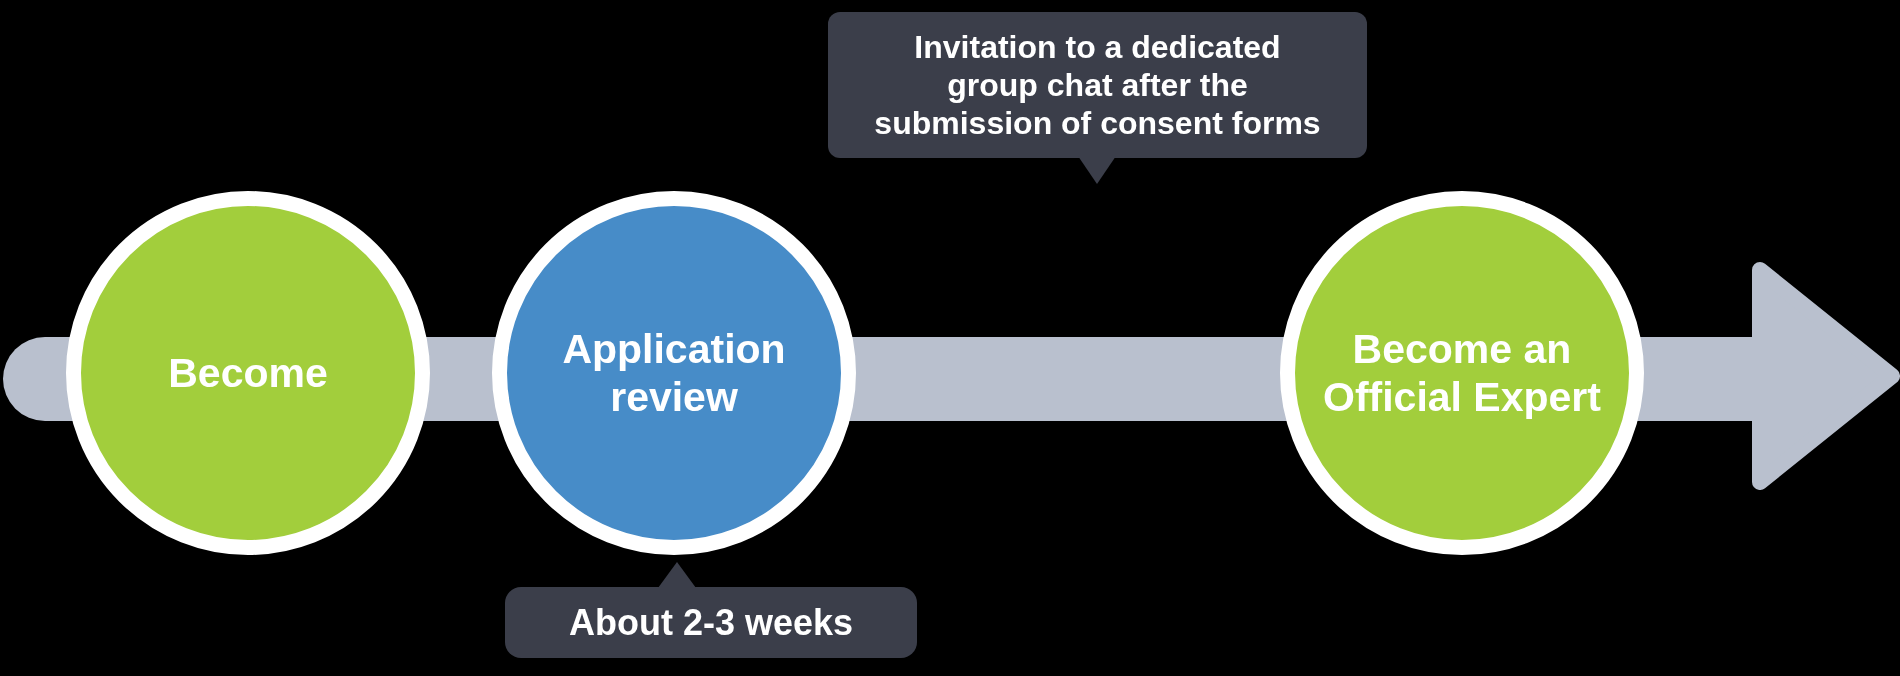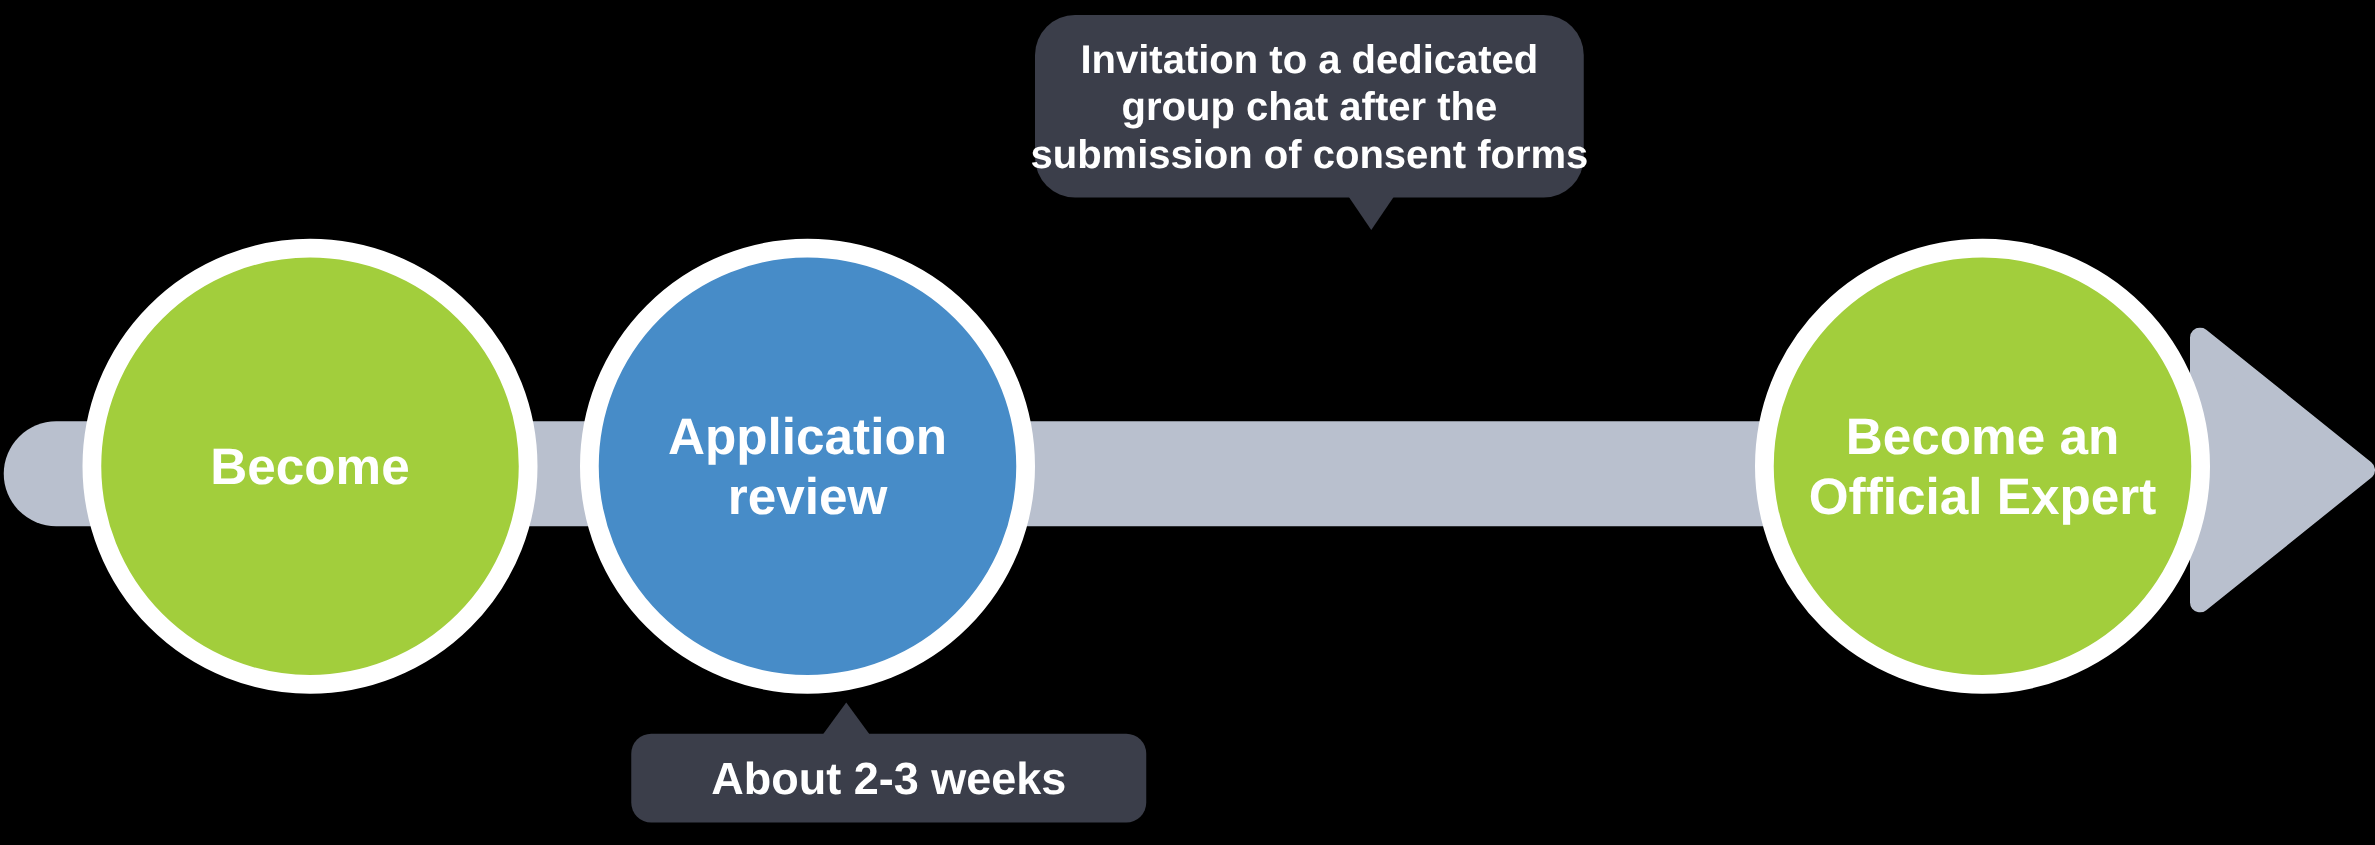--- a/index.html
+++ b/index.html
@@ -77,9 +77,9 @@
   .callout-top {
     left: 828px;
     top: 12px;
-    width: 439px;
+    width: 539px;
     height: 146px;
-    border-radius: 32px;
+    border-radius: 12px;
     font-size: 32px;
     line-height: 38px;
   }

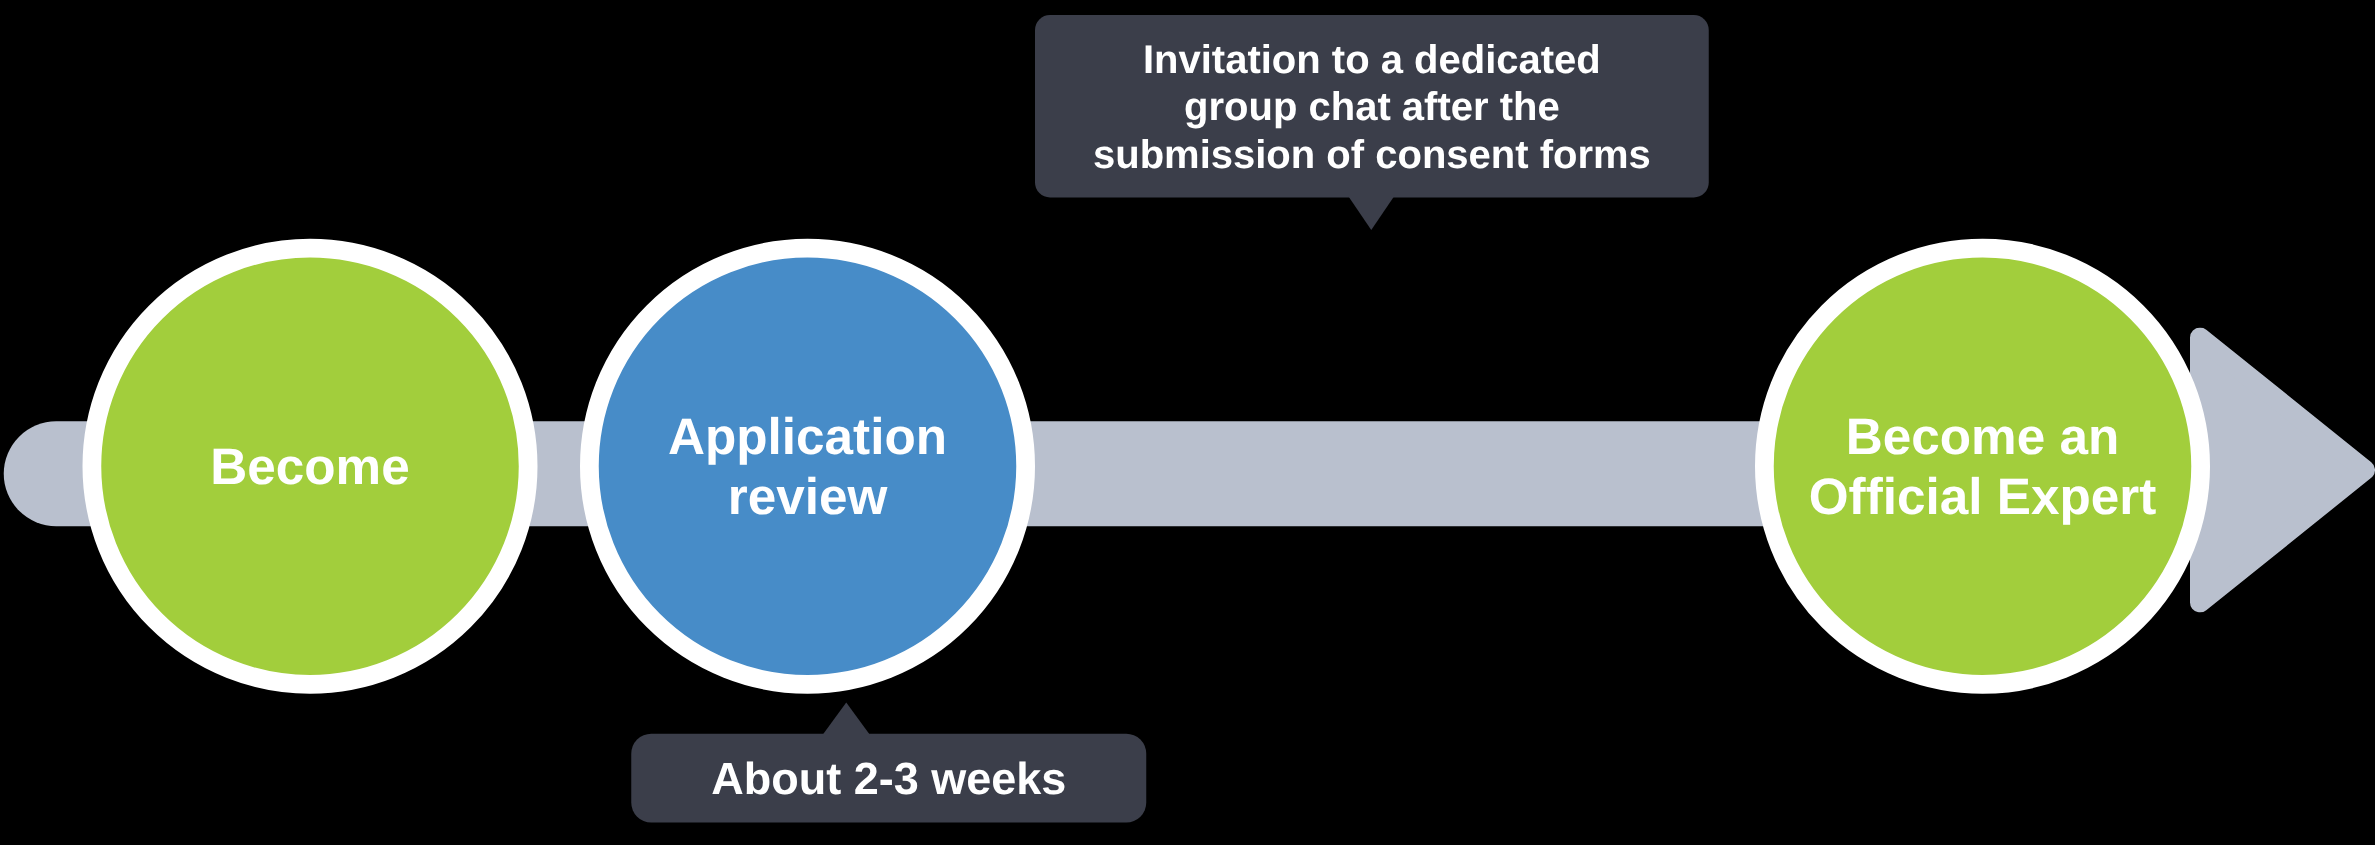--- a/index.html
+++ b/index.html
@@ -57,7 +57,7 @@
   .circle.green { background: var(--circle_green, #a2ce3c); }
   .circle.blue  { background: var(--circle_blue, #478cc8); }
   .circle-1 { left: 66px; }
-  .circle-2 { left: 464px; }
+  .circle-2 { left: 492px; }
   .circle-3 { left: 915px; }
   .circle-4 { left: 1404px; }
 

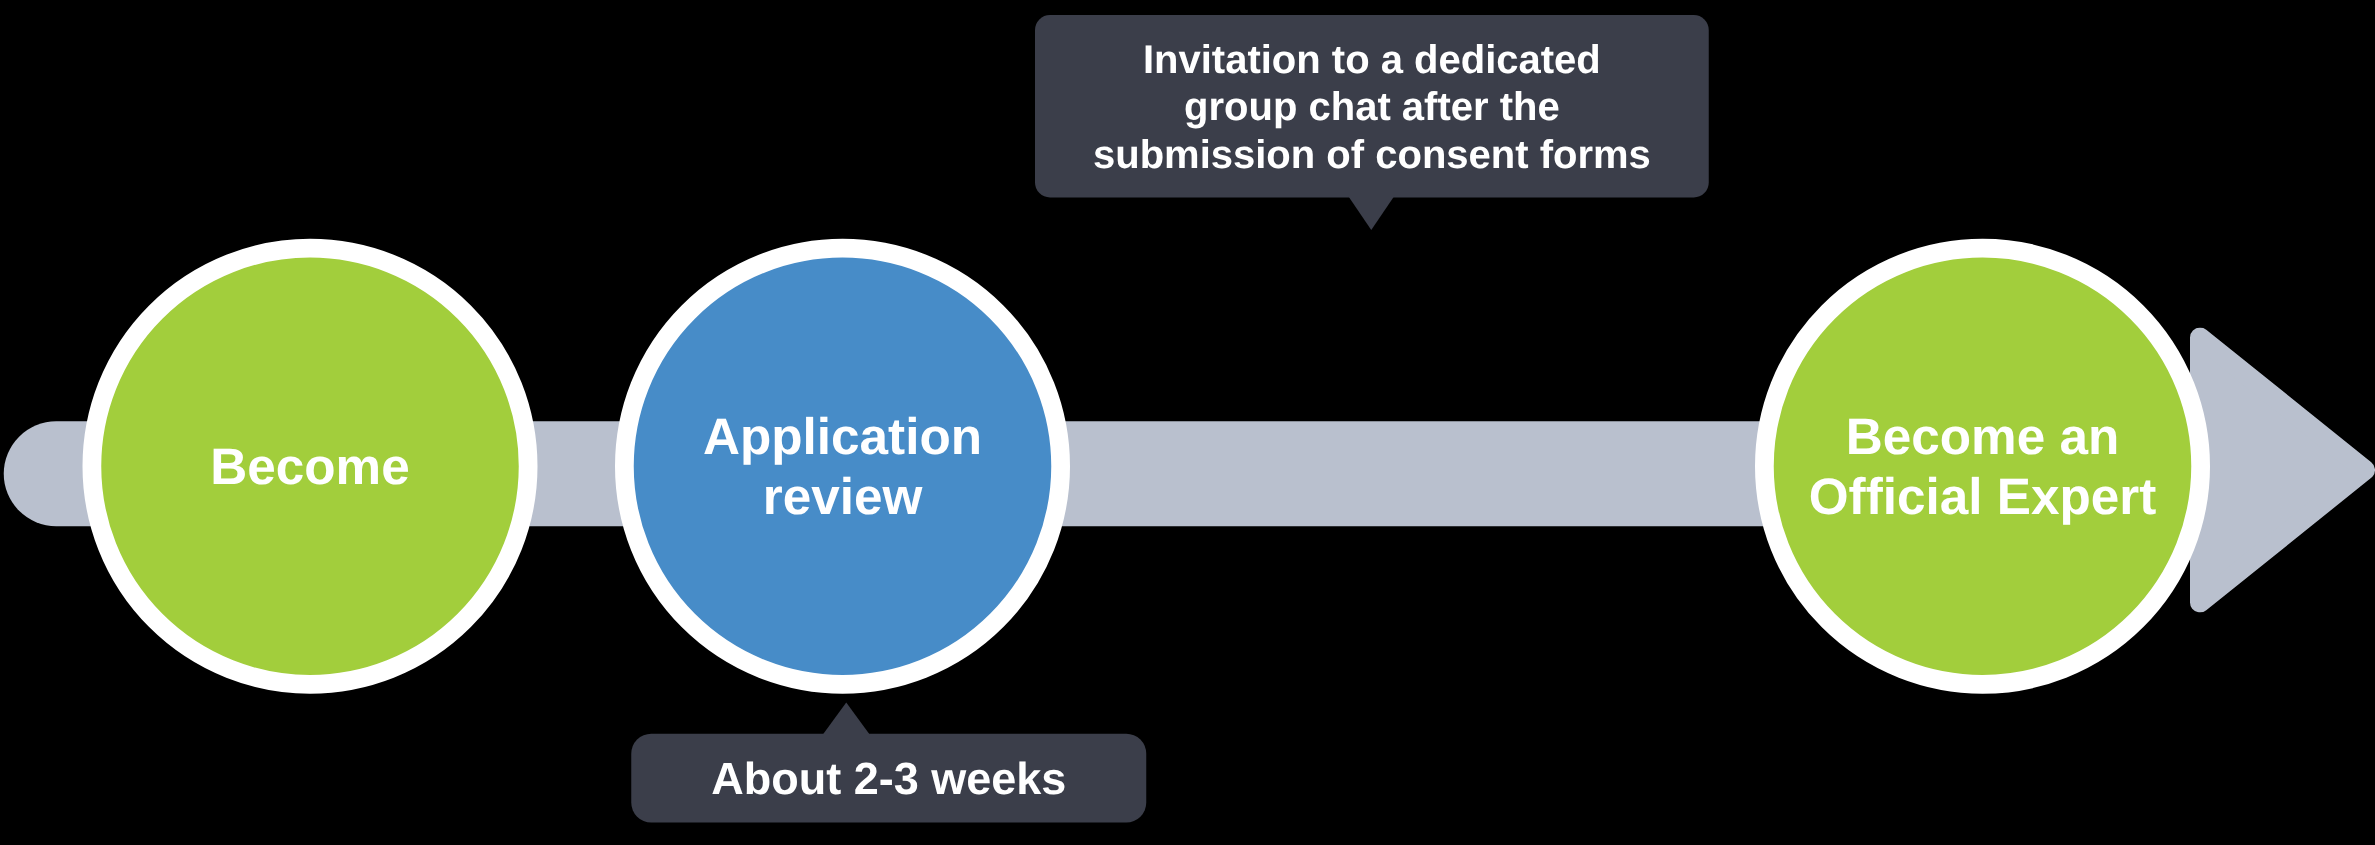--- a/index.html
+++ b/index.html
@@ -59,7 +59,7 @@
   .circle-1 { left: 66px; }
   .circle-2 { left: 492px; }
   .circle-3 { left: 915px; }
-  .circle-4 { left: 1404px; }
+  .circle-4 { left: 1280px; }
 
   
   .callout {

